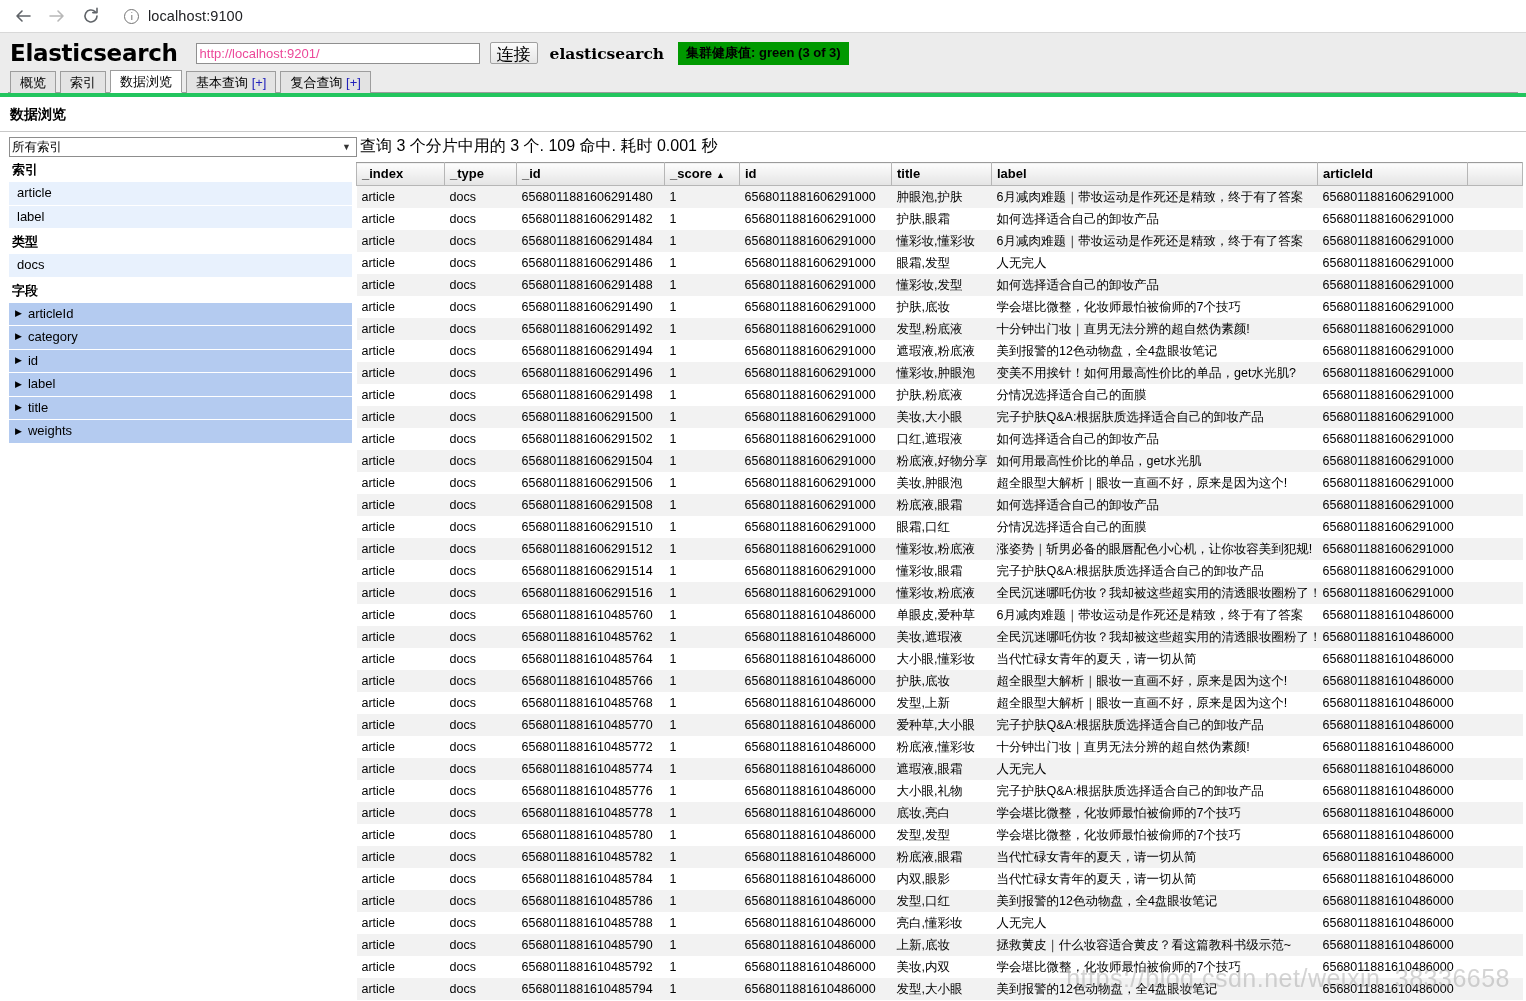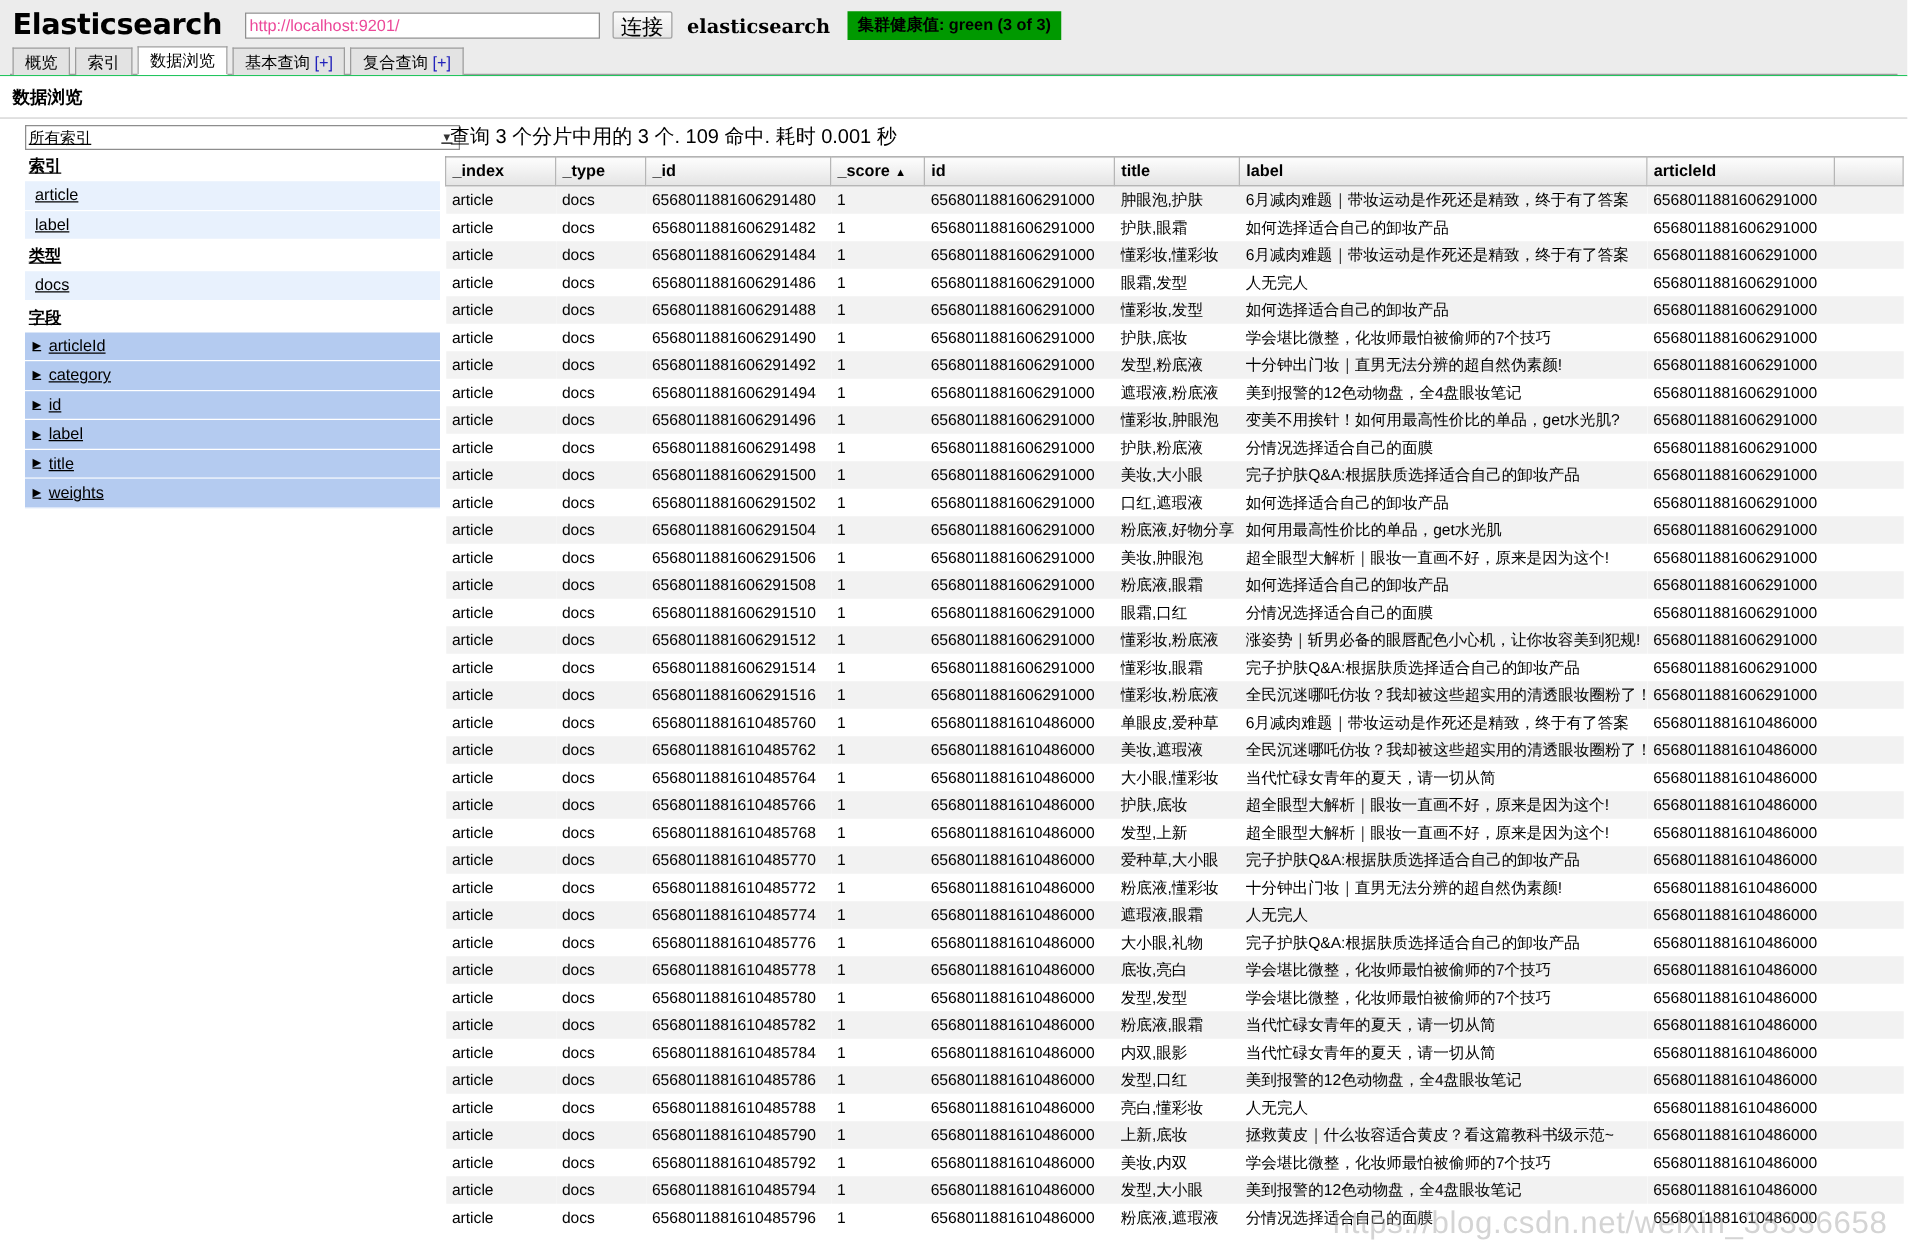--- a/index.html
+++ b/index.html
@@ -313,6 +313,28 @@
 
 <div class="page-root">
 
+  <div class="browser-bar">
+    <div class="nav-btn">
+      <svg width="20" height="20" viewBox="0 0 20 20">
+          <path d="M17 10H4M9 5l-5 5 5 5" stroke="#5f6368" stroke-width="1.6" fill="none" stroke-linecap="round" stroke-linejoin="round"></path>
+        </svg>
+    </div>
+    <div class="nav-btn disabled">
+      <svg width="20" height="20" viewBox="0 0 20 20">
+          <path d="M3 10h13M11 5l5 5-5 5" stroke="#b8b8b8" stroke-width="1.6" fill="none" stroke-linecap="round" stroke-linejoin="round"></path>
+        </svg>
+    </div>
+    <div class="nav-btn">
+      <svg width="20" height="20" viewBox="0 0 20 20">
+          <path d="M16 10a6 6 0 1 1-1.9-4.4" stroke="#5f6368" stroke-width="1.6" fill="none" stroke-linecap="round"></path>
+          <path d="M16 2.4V6.6h-4.2" stroke="#5f6368" stroke-width="1.6" fill="none" stroke-linecap="round" stroke-linejoin="round"></path>
+        </svg>
+    </div>
+    <div class="urlbar">
+      <span class="info-icon"></span>
+      <span class="url-text">localhost:9100</span>
+    </div>
+  </div>
 
   <div class="app-header">
     <div class="header-row">

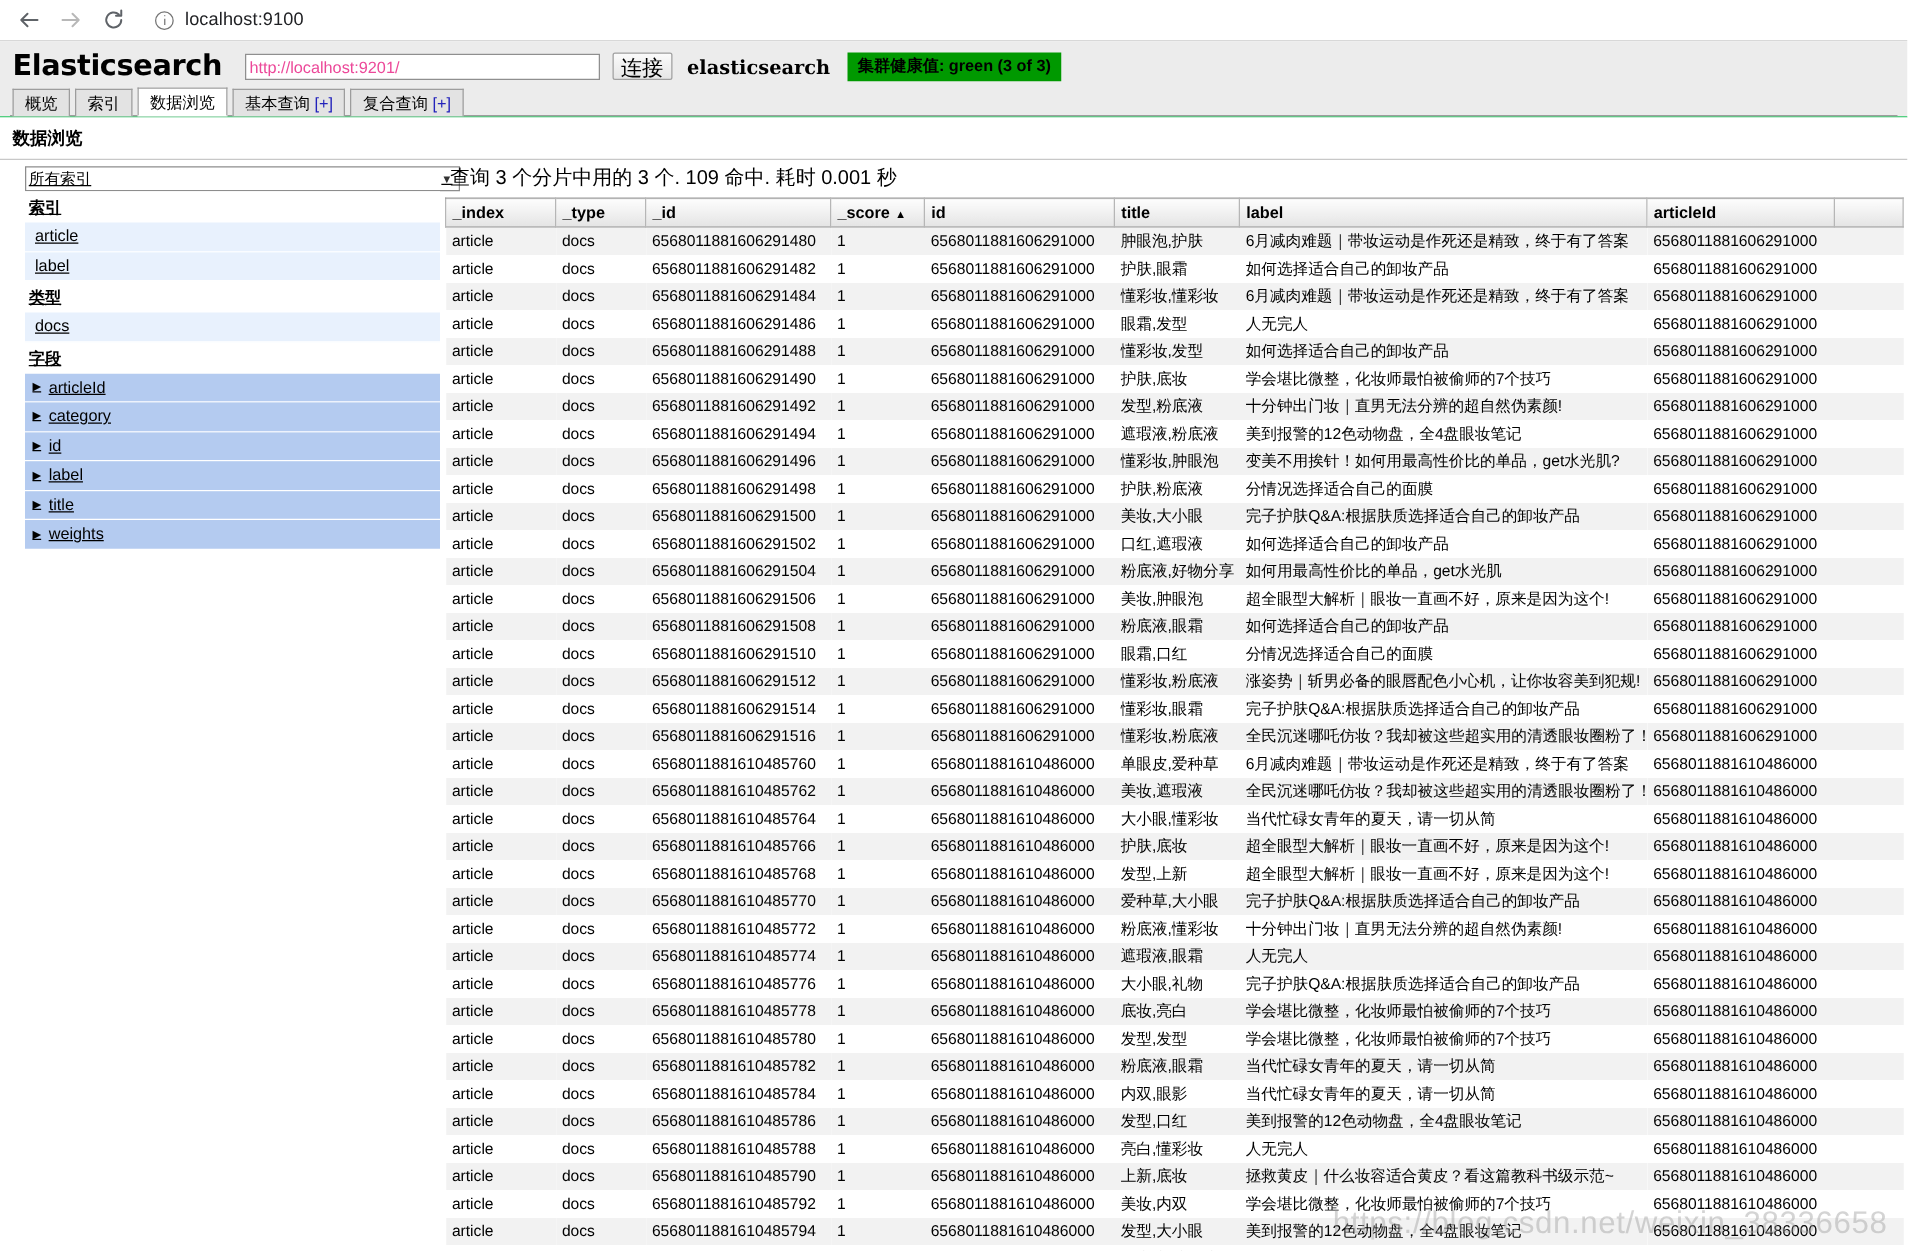--- a/index.html
+++ b/index.html
@@ -73,7 +73,7 @@
   .app-header {
     background: #ececec;
     padding: 4px 8px 0 8px;
-    border-bottom: 1px solid #22c55e;
+    border-bottom: 4px solid #22c55e;
   }
   .header-row {
     display: flex;

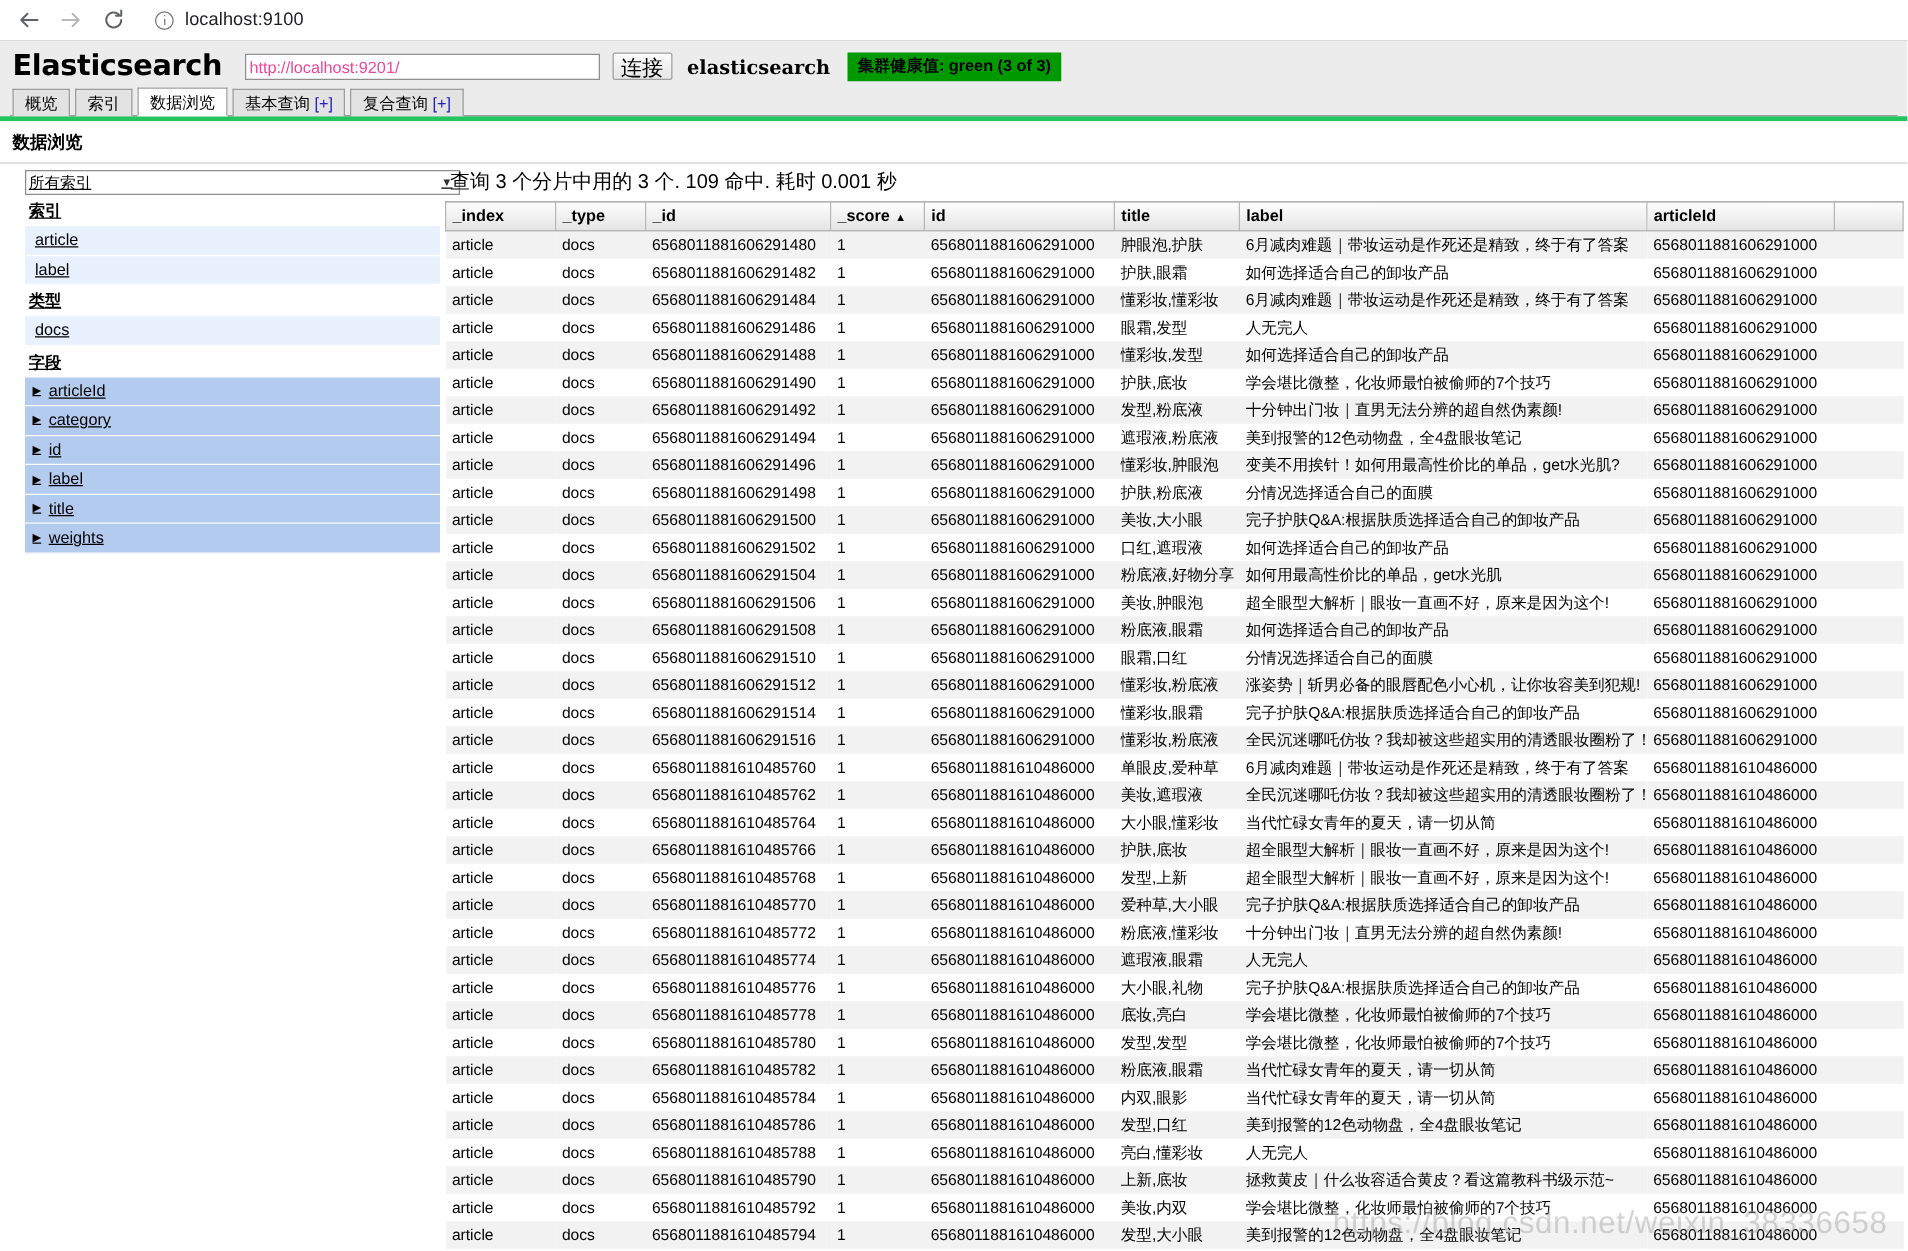--- a/index.html
+++ b/index.html
@@ -184,8 +184,7 @@
   .sidebar {
     width: 356px;
     flex: none;
-    padding: 5px 4px 0 20px;
-    text-decoration: underline;
+    padding: 5px 4px 0 9px;
   }
   .index-select {
     width: 348px;

